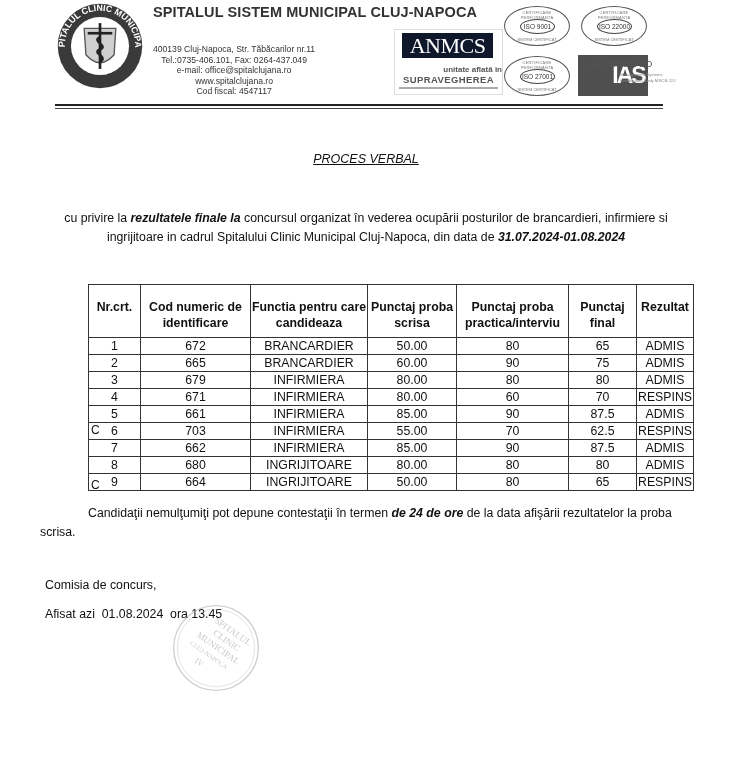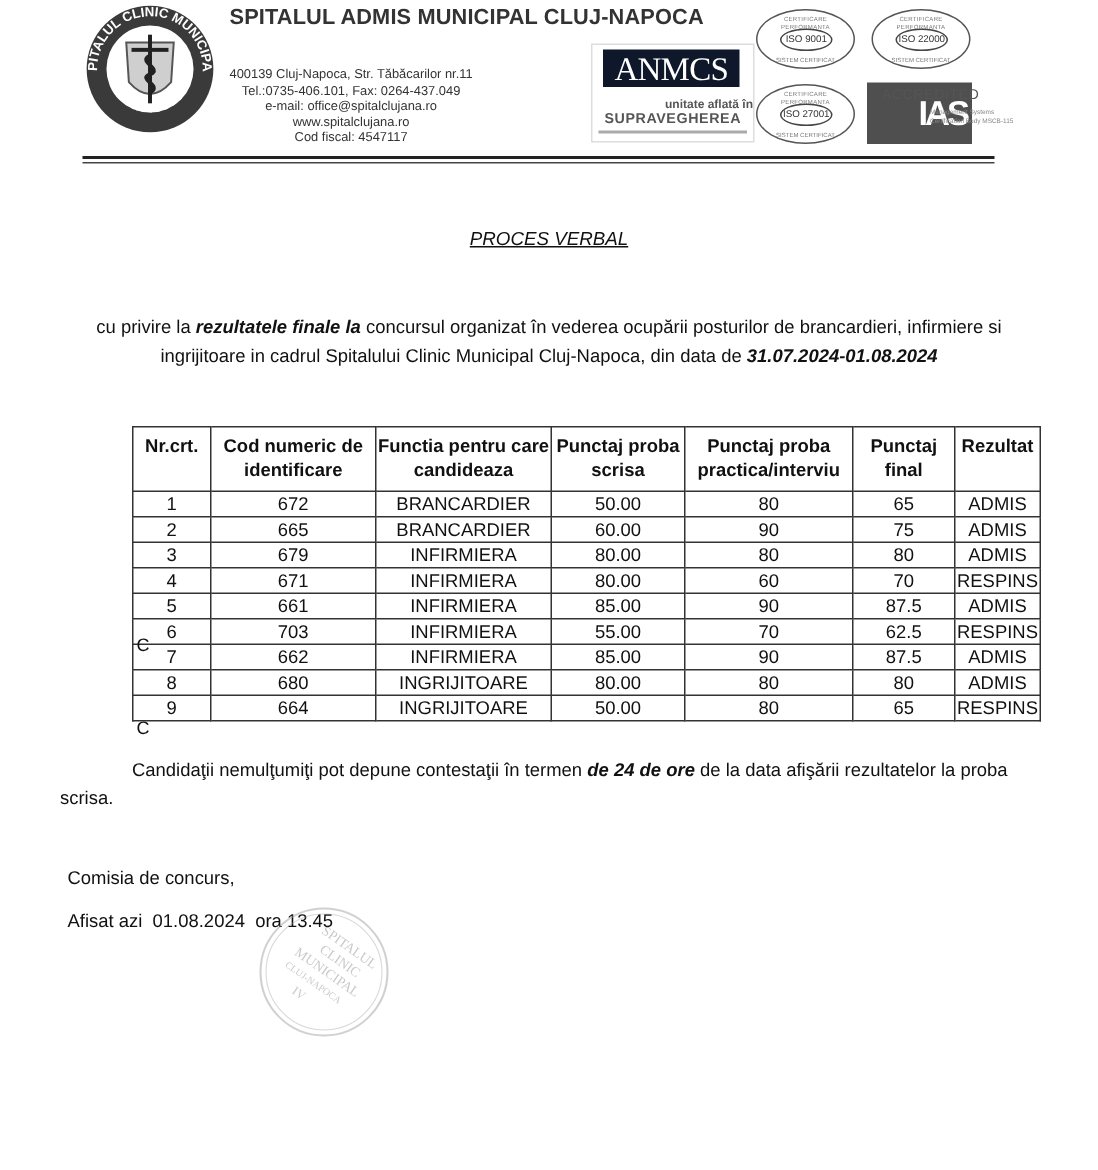--- a/index.html
+++ b/index.html
@@ -79,7 +79,7 @@
   <path d="M50 40 C 40 44, 60 50, 50 54 C 40 58, 60 62, 50 68" stroke="#222" stroke-width="3" fill="none"></path>
 </svg>
 
-<div class="hosp-title">SPITALUL ADMIS MUNICIPAL CLUJ-NAPOCA</div>
+<div class="hosp-title">SPITALUL SISTEM MUNICIPAL CLUJ-NAPOCA</div>
 <div class="contact">
   <div>400139 Cluj-Napoca, Str. Tăbăcarilor nr.11</div>
   <div>Tel.:0735-406.101, Fax: 0264-437.049</div>

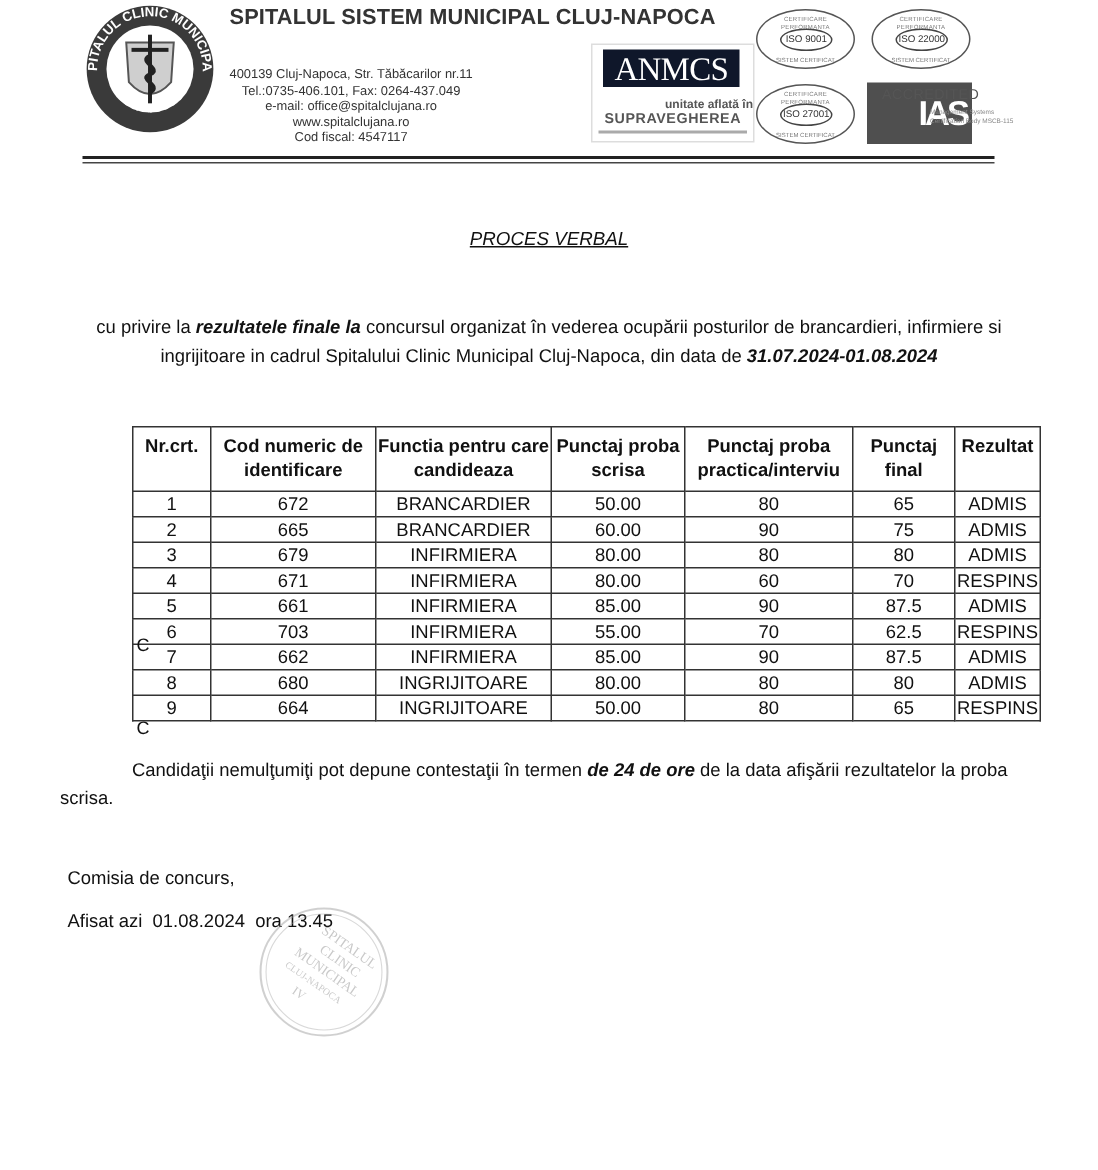--- a/index.html
+++ b/index.html
@@ -41,7 +41,7 @@
   
   table.results { position: absolute; left: 88px; top: 284px; border-collapse: collapse; font-size: 12.3px; }
   table.results th, table.results td { border: 1px solid #333; padding: 0; text-align: center; }
-  table.results th { font-weight: bold; height: 38px; vertical-align: top; line-height: 16px; padding-top: 4px; }
+  table.results th { font-weight: bold; height: 38px; vertical-align: top; line-height: 16px; padding-top: 14px; }
   table.results td { height: 16px; line-height: 16px; }
   .c1 { width: 51px; } .c2 { width: 109px; } .c3 { width: 116px; } .c4 { width: 88px; }
   .c5 { width: 111px; } .c6 { width: 67px; } .c7 { width: 56px; }

